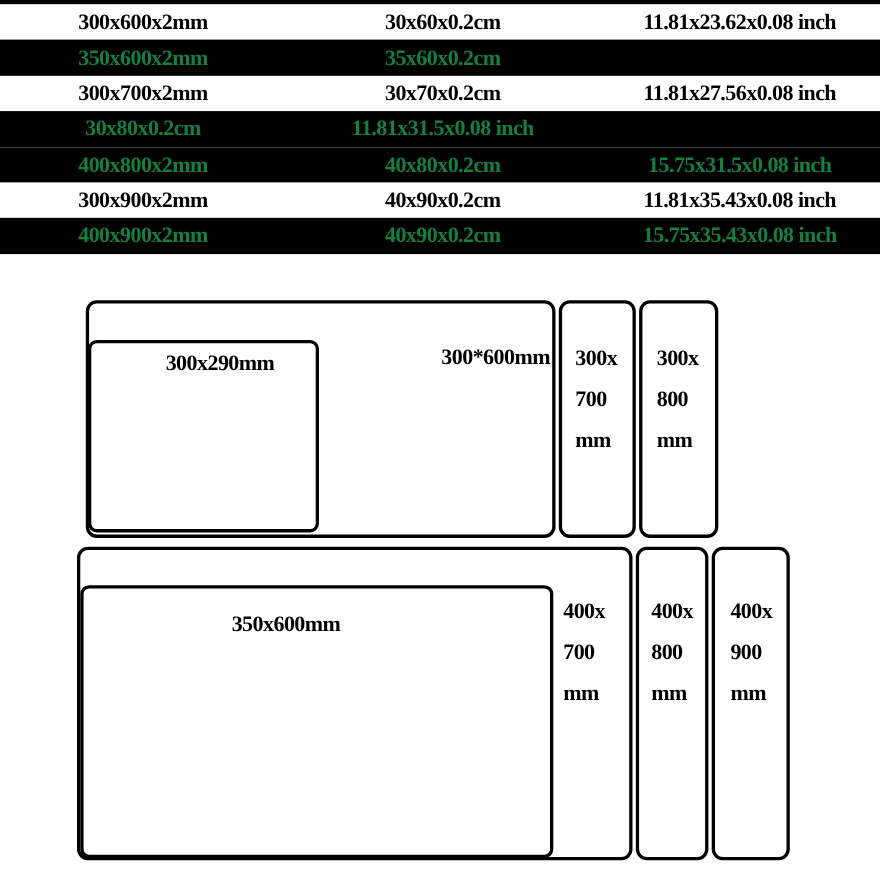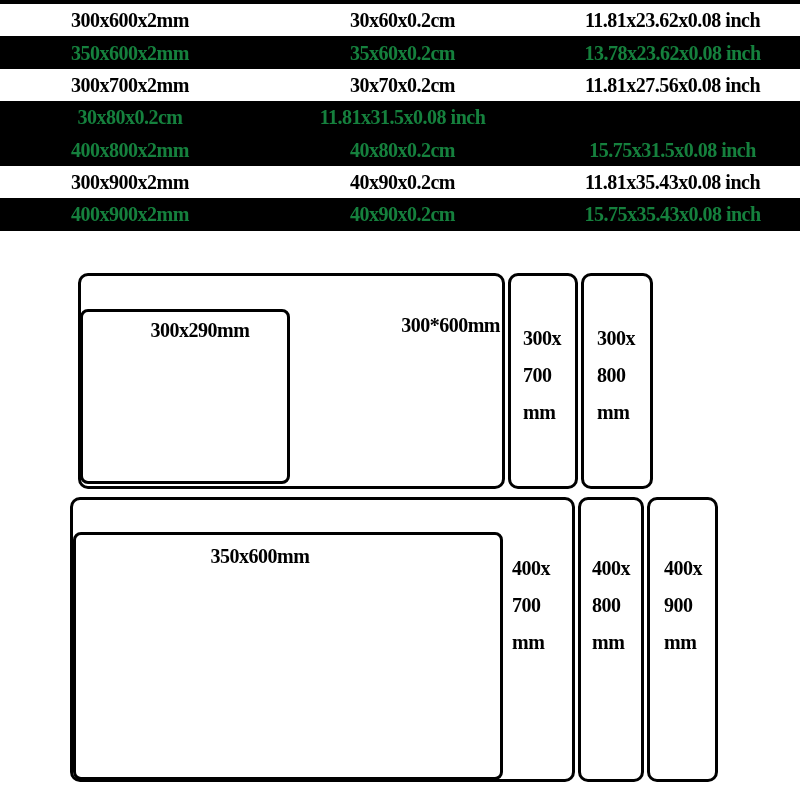--- a/index.html
+++ b/index.html
@@ -56,7 +56,6 @@
     <div class="trow dark">
       <div class="tcell">350x600x2mm</div>
       <div class="tcell">35x60x0.2cm</div>
-      <div class="tcell">13.78x23.62x0.08 inch</div>
     </div>
     <div class="trow">
       <div class="tcell">300x700x2mm</div>

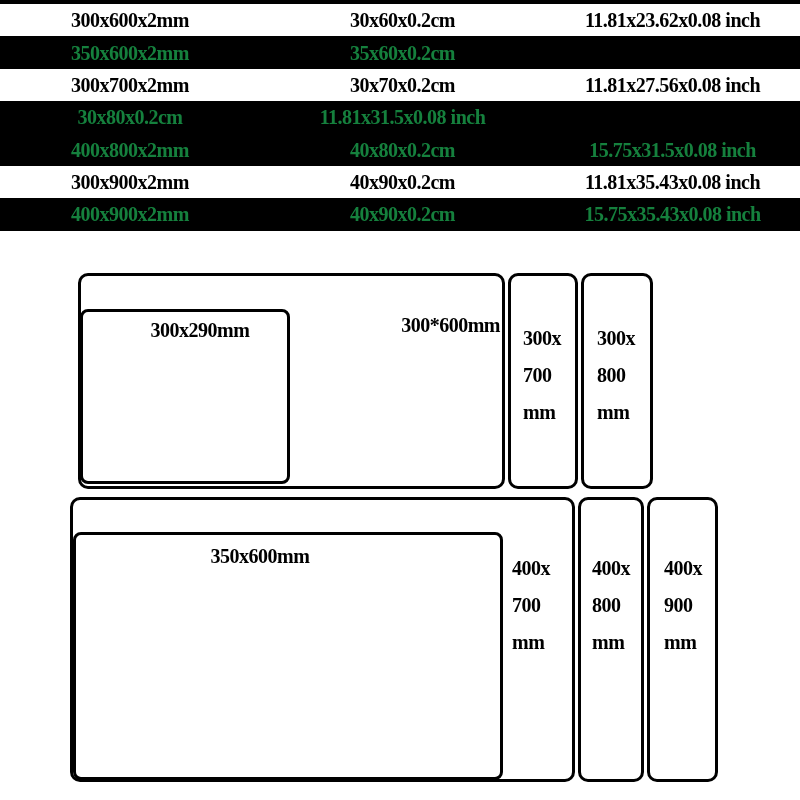--- a/index.html
+++ b/index.html
@@ -19,7 +19,7 @@
   
   .rect{position:absolute;box-sizing:border-box;border:3px solid #000;border-radius:10px;background:#fff;}
   .dlabel{font-size:20px;letter-spacing:-0.5px;white-space:nowrap;line-height:normal;}
-  .stack{line-height:37px;font-size:20px;letter-spacing:-0.5px;margin-top:12px;}
+  .stack{line-height:37px;font-size:20px;letter-spacing:-0.5px;}
   .stack div{white-space:nowrap;}
   
   .g1-recta {left:78px; top:273px; width:427px; height:216px;}

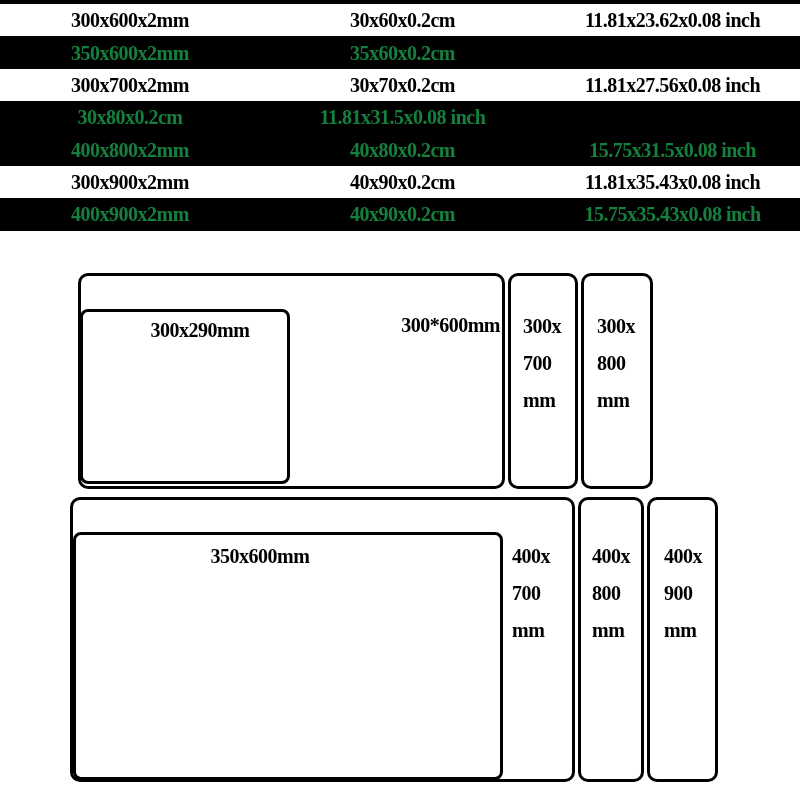--- a/index.html
+++ b/index.html
@@ -33,7 +33,7 @@
   
   .g2-recta {left:70px; top:497px; width:505px; height:285px;}
   .g2-inner {left:73px; top:532px; width:430px; height:248px; border-radius:8px;}
-  .g2-inner .dlabel{padding-top:10px;text-align:center;transform:translateX(-28px);}
+  .g2-inner .dlabel{padding-top:22px;text-align:center;transform:translateX(-28px);}
   .g2-strip-label{position:absolute;left:512px;top:538px;}
   .g2-col800{left:578px; top:497px; width:66px; height:285px;}
   .g2-col900{left:647px; top:497px; width:71px; height:285px;}

